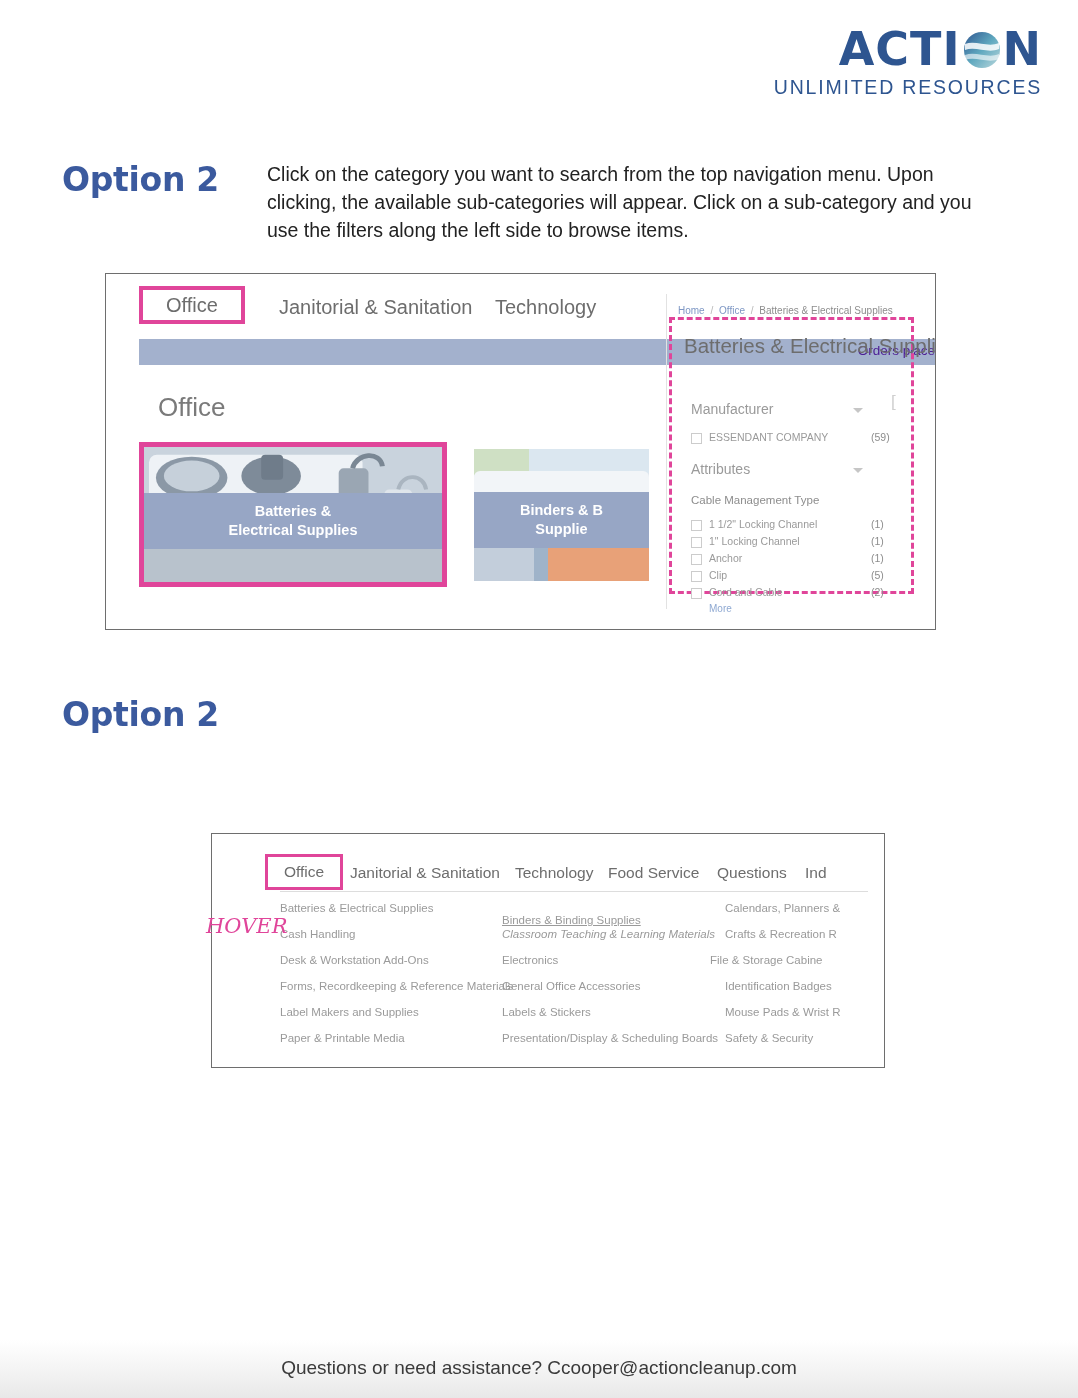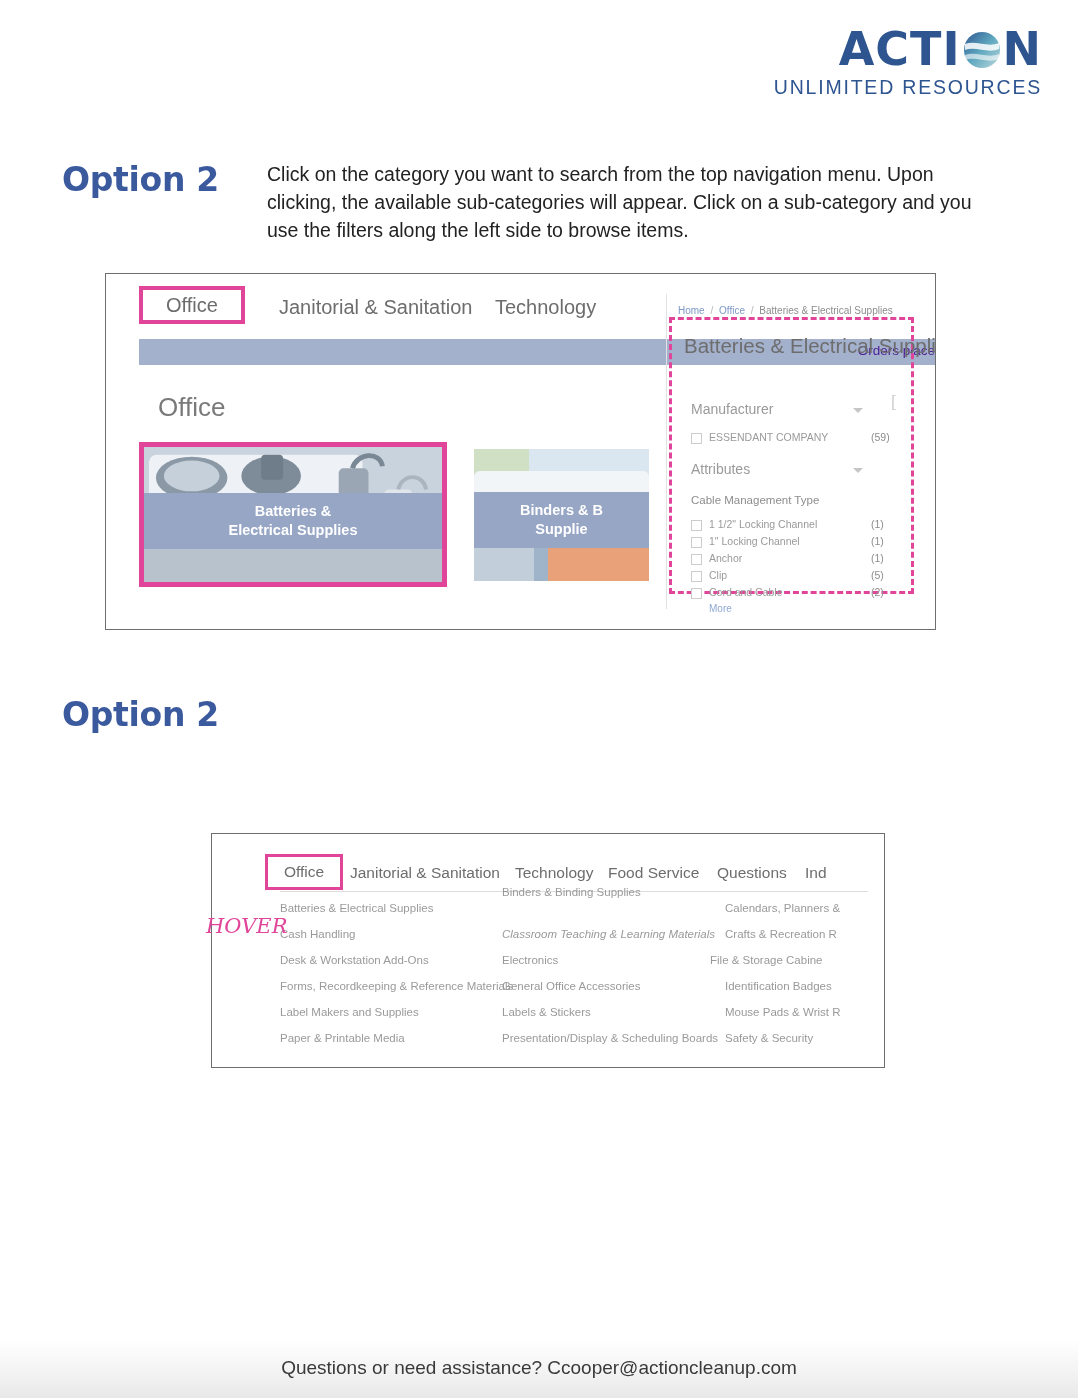--- a/index.html
+++ b/index.html
@@ -487,7 +487,7 @@
   <div class="dropdown-item" style="left:68px; top:172px;">Label Makers and Supplies</div>
   <div class="dropdown-item" style="left:68px; top:198px;">Paper &amp; Printable Media</div>
 
-  <div class="dropdown-item" style="left:290px; top:52px;">Binders &amp; Binding Supplies</div>
+  <div class="dropdown-item" style="left:290px; top:80px;text-decoration:underline;">Binders &amp; Binding Supplies</div>
   <div class="dropdown-item" style="left:290px; top:94px;font-style:italic;">Classroom Teaching &amp; Learning Materials</div>
   <div class="dropdown-item" style="left:290px; top:120px;">Electronics</div>
   <div class="dropdown-item" style="left:290px; top:146px;">General Office Accessories</div>

